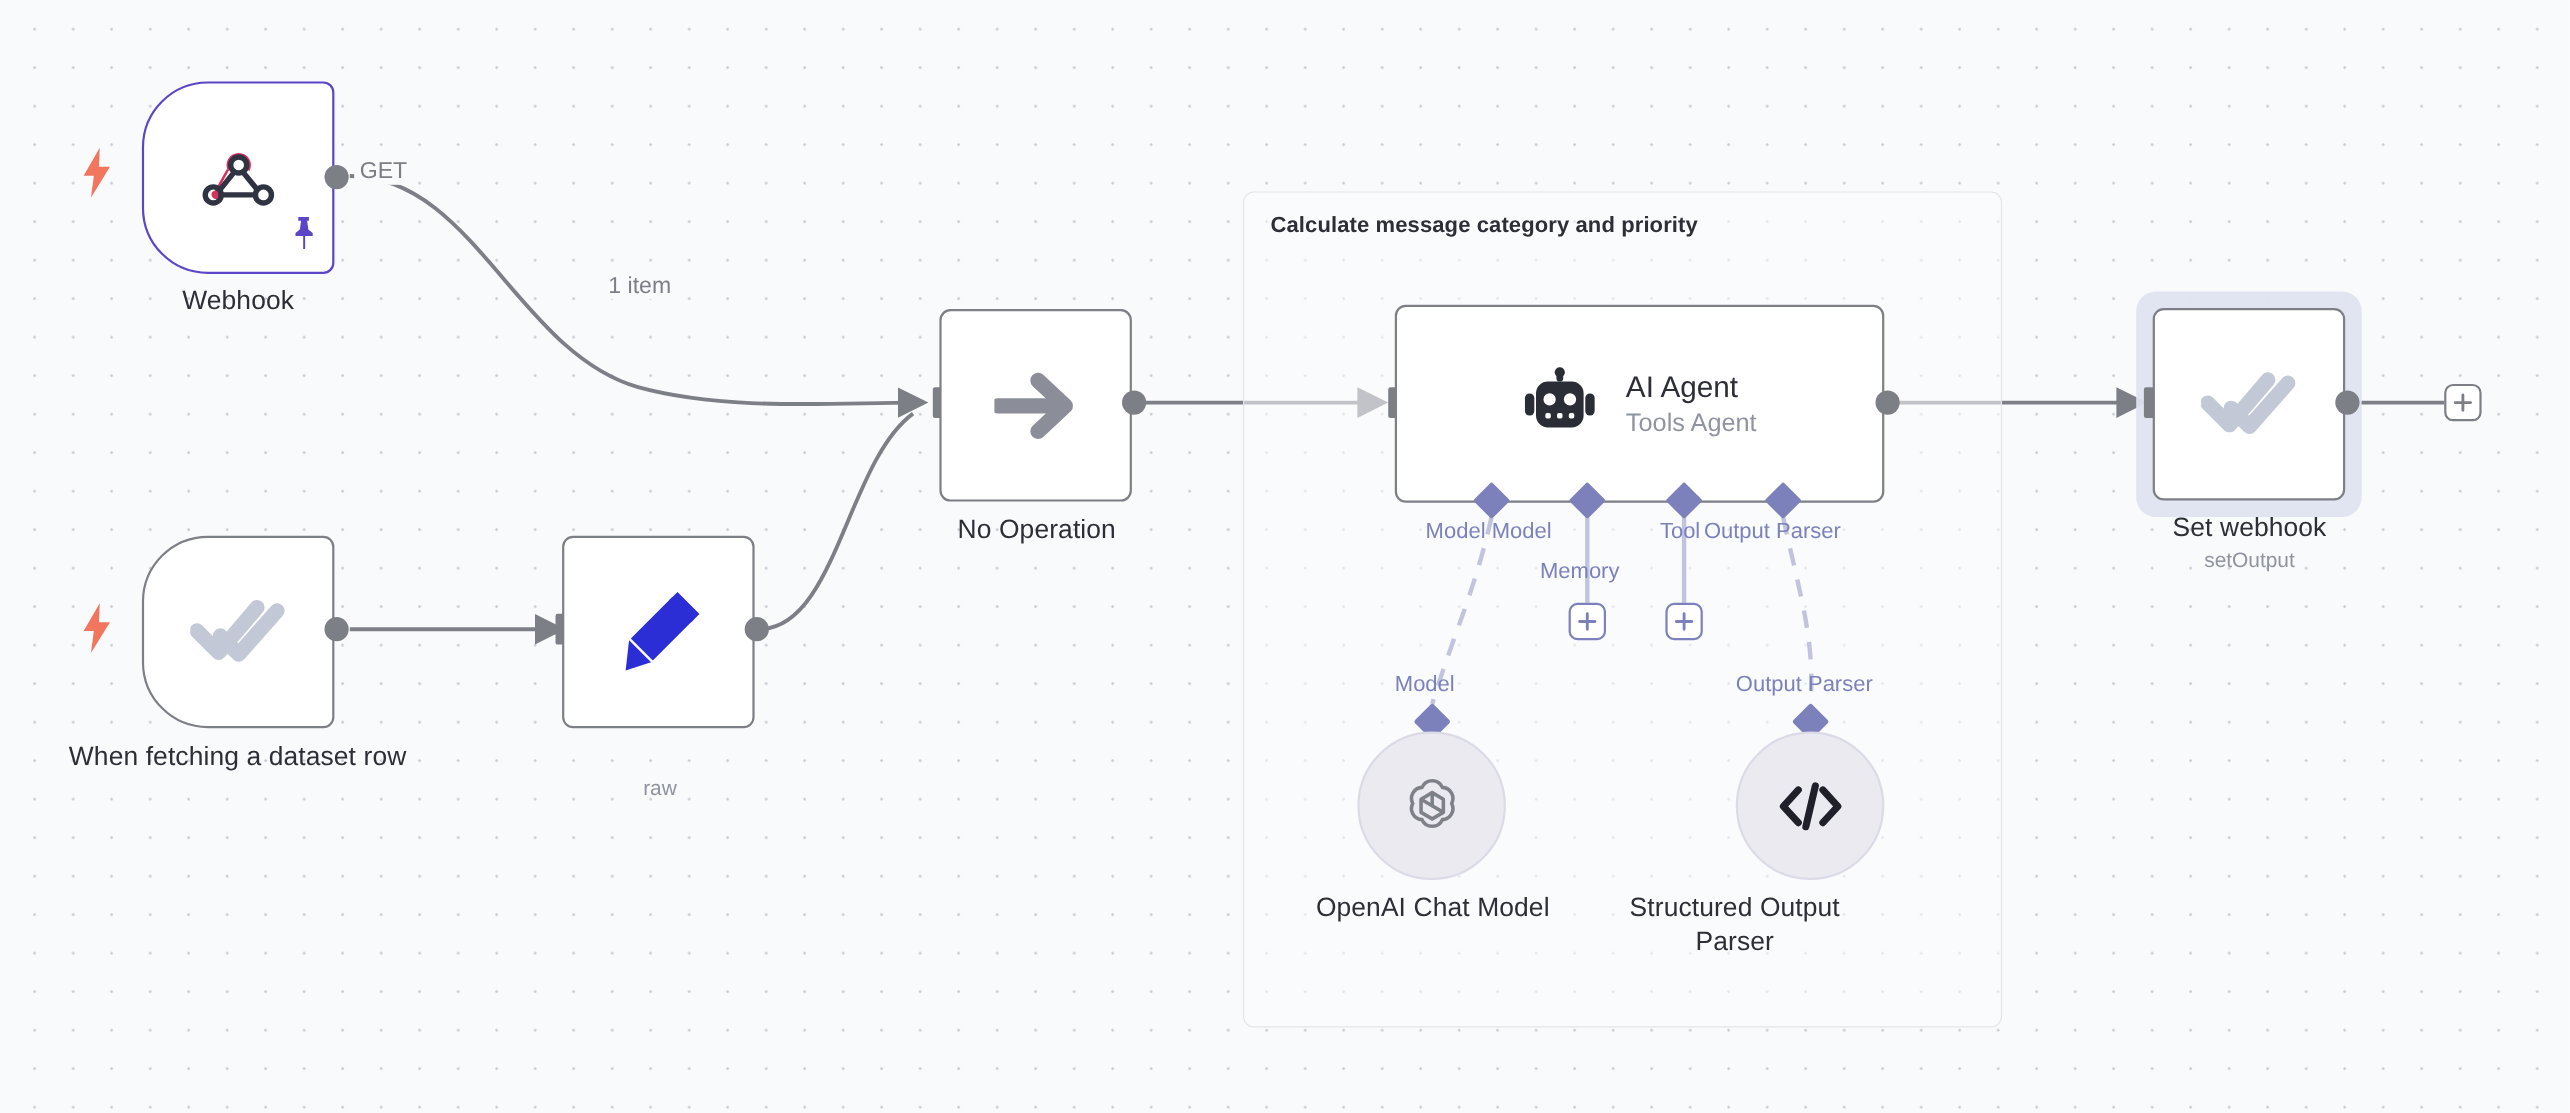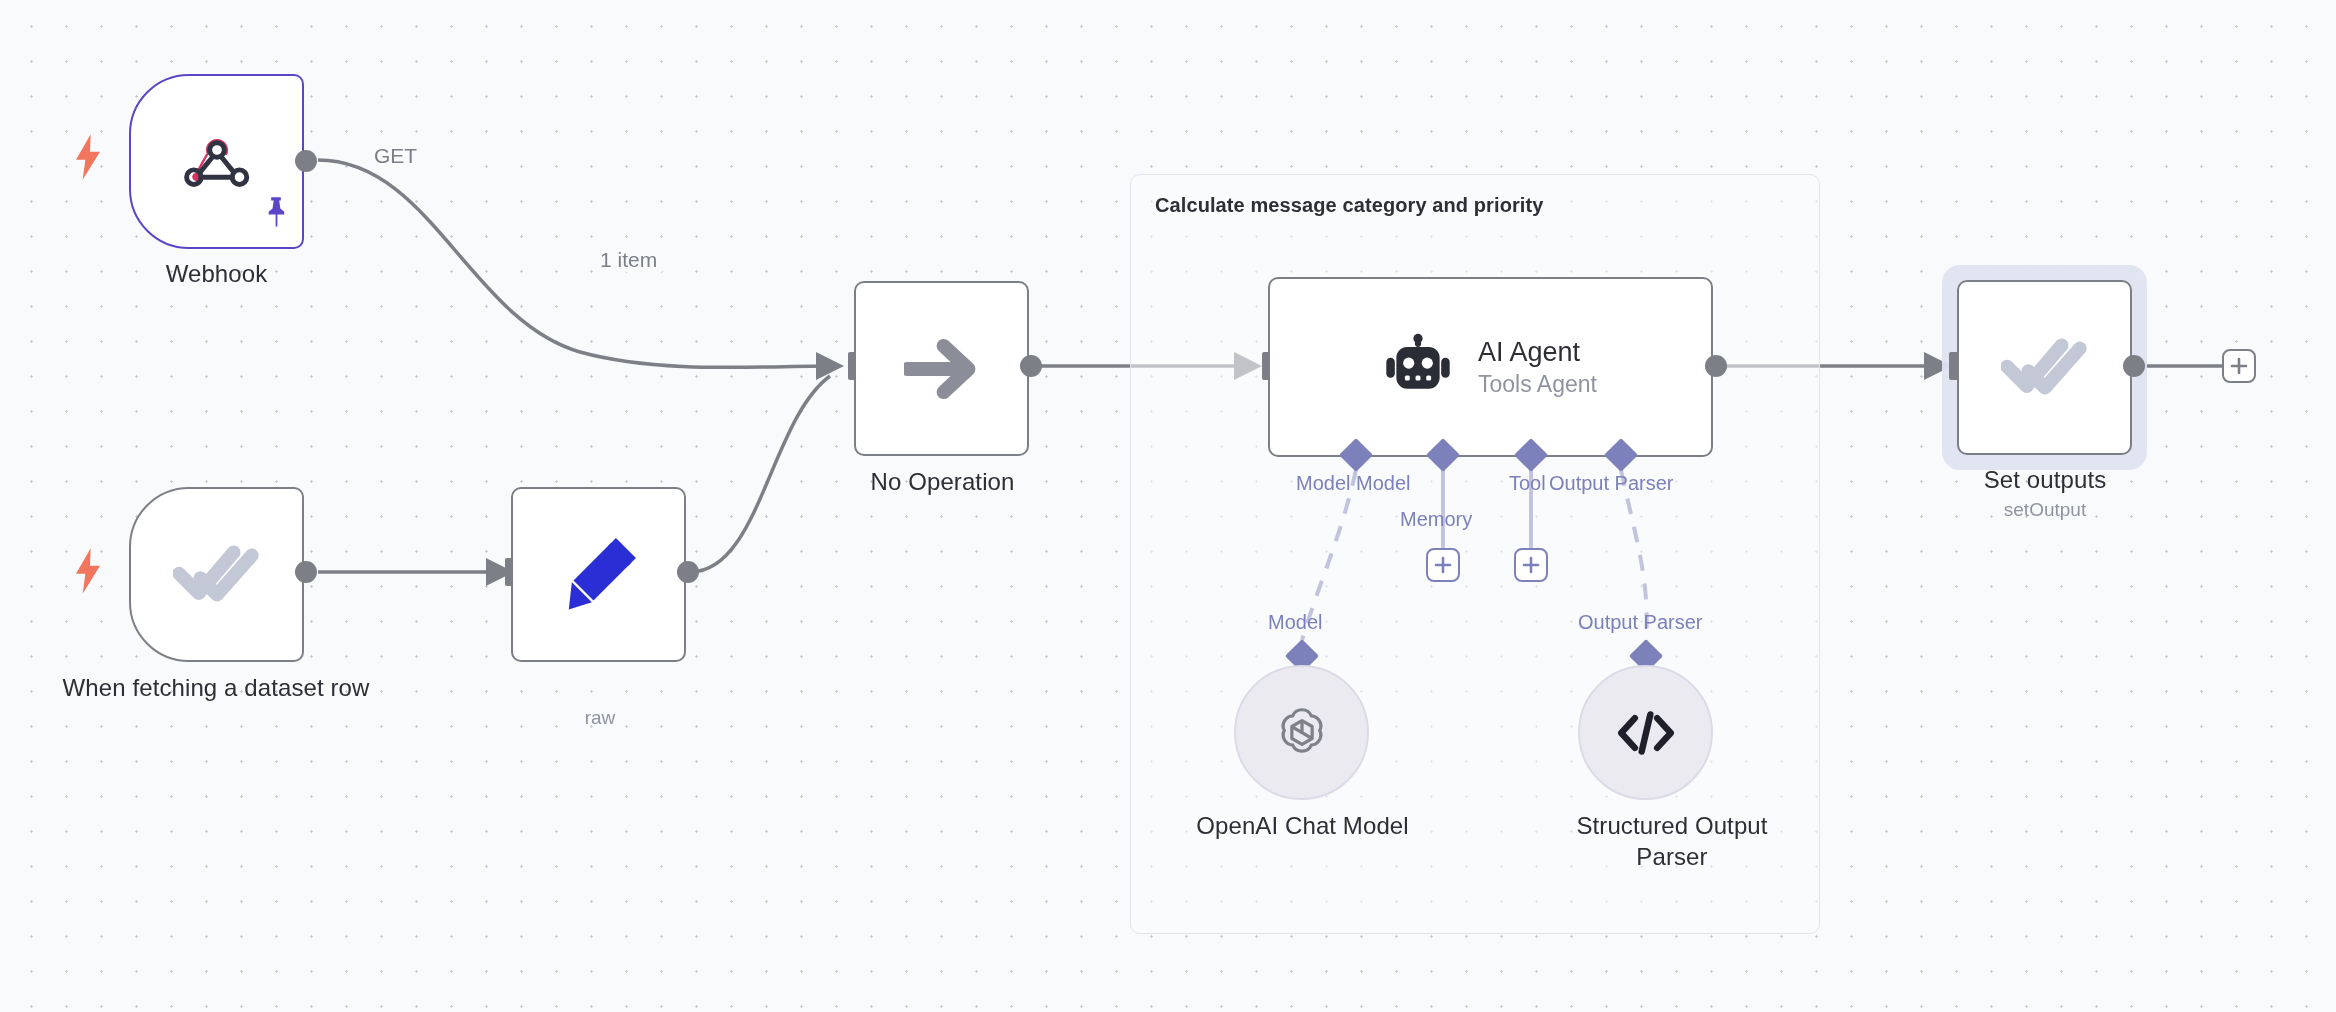--- a/index.html
+++ b/index.html
@@ -144,7 +144,6 @@
     padding: 0 5px;
     line-height: 24px;
     white-space: nowrap;
-    margin-left: 47px;
   }
 </style>
 </head>

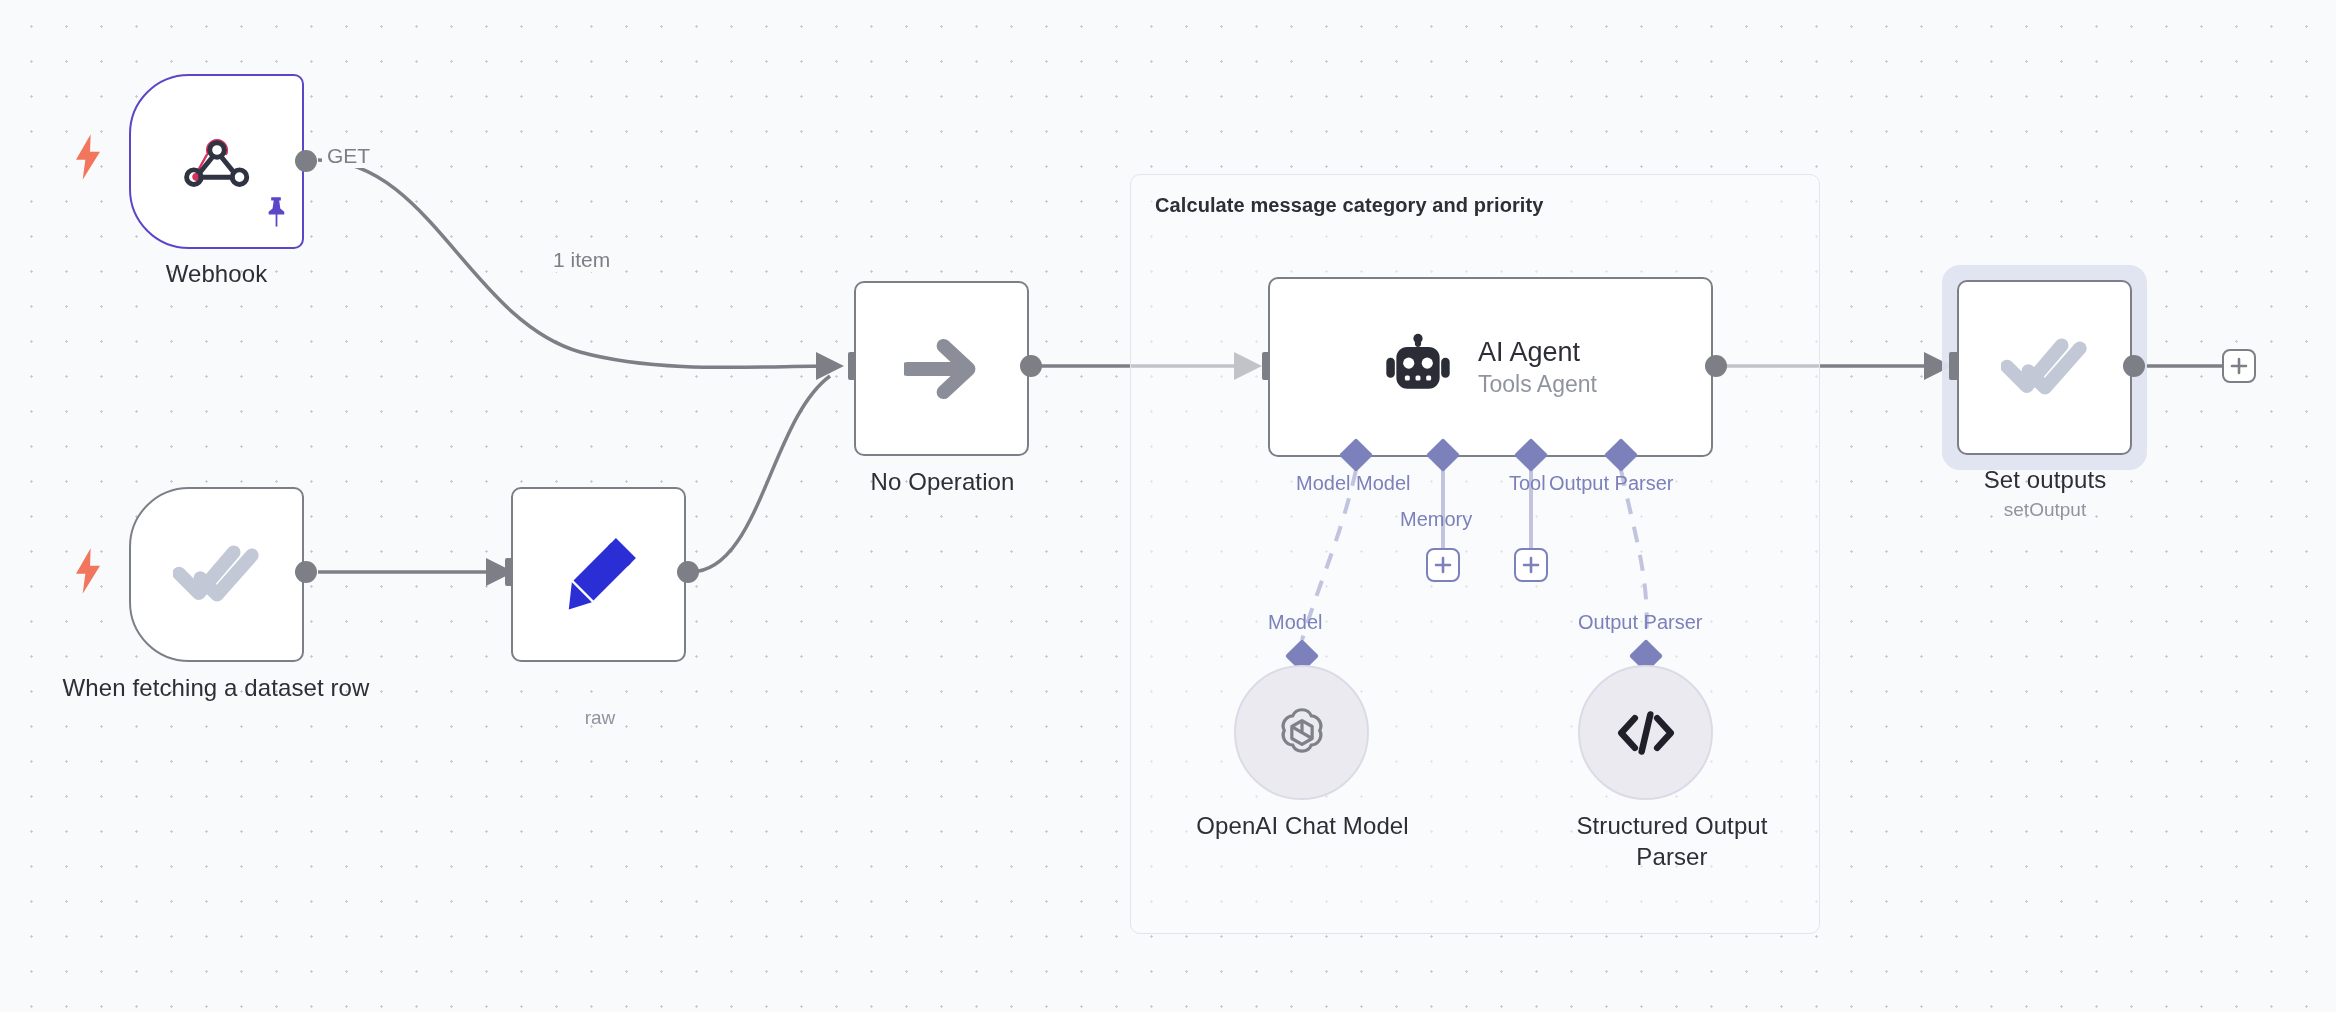--- a/index.html
+++ b/index.html
@@ -334,7 +334,7 @@
     </svg>
   </div>
   <div class="port-out" style="left:2123px; top:355px;"></div>
-  <div class="node-label" style="left:1940px; top:464px; width:210px;">Set outputs</div>
+  <div class="node-label" style="left:1940px; top:464px; width:210px;">Set webhook</div>
   <div class="node-sublabel" style="left:1940px; top:498px; width:210px;">setOutput</div>
 
   <div class="plus-btn" style="left:2222px; top:349px;">

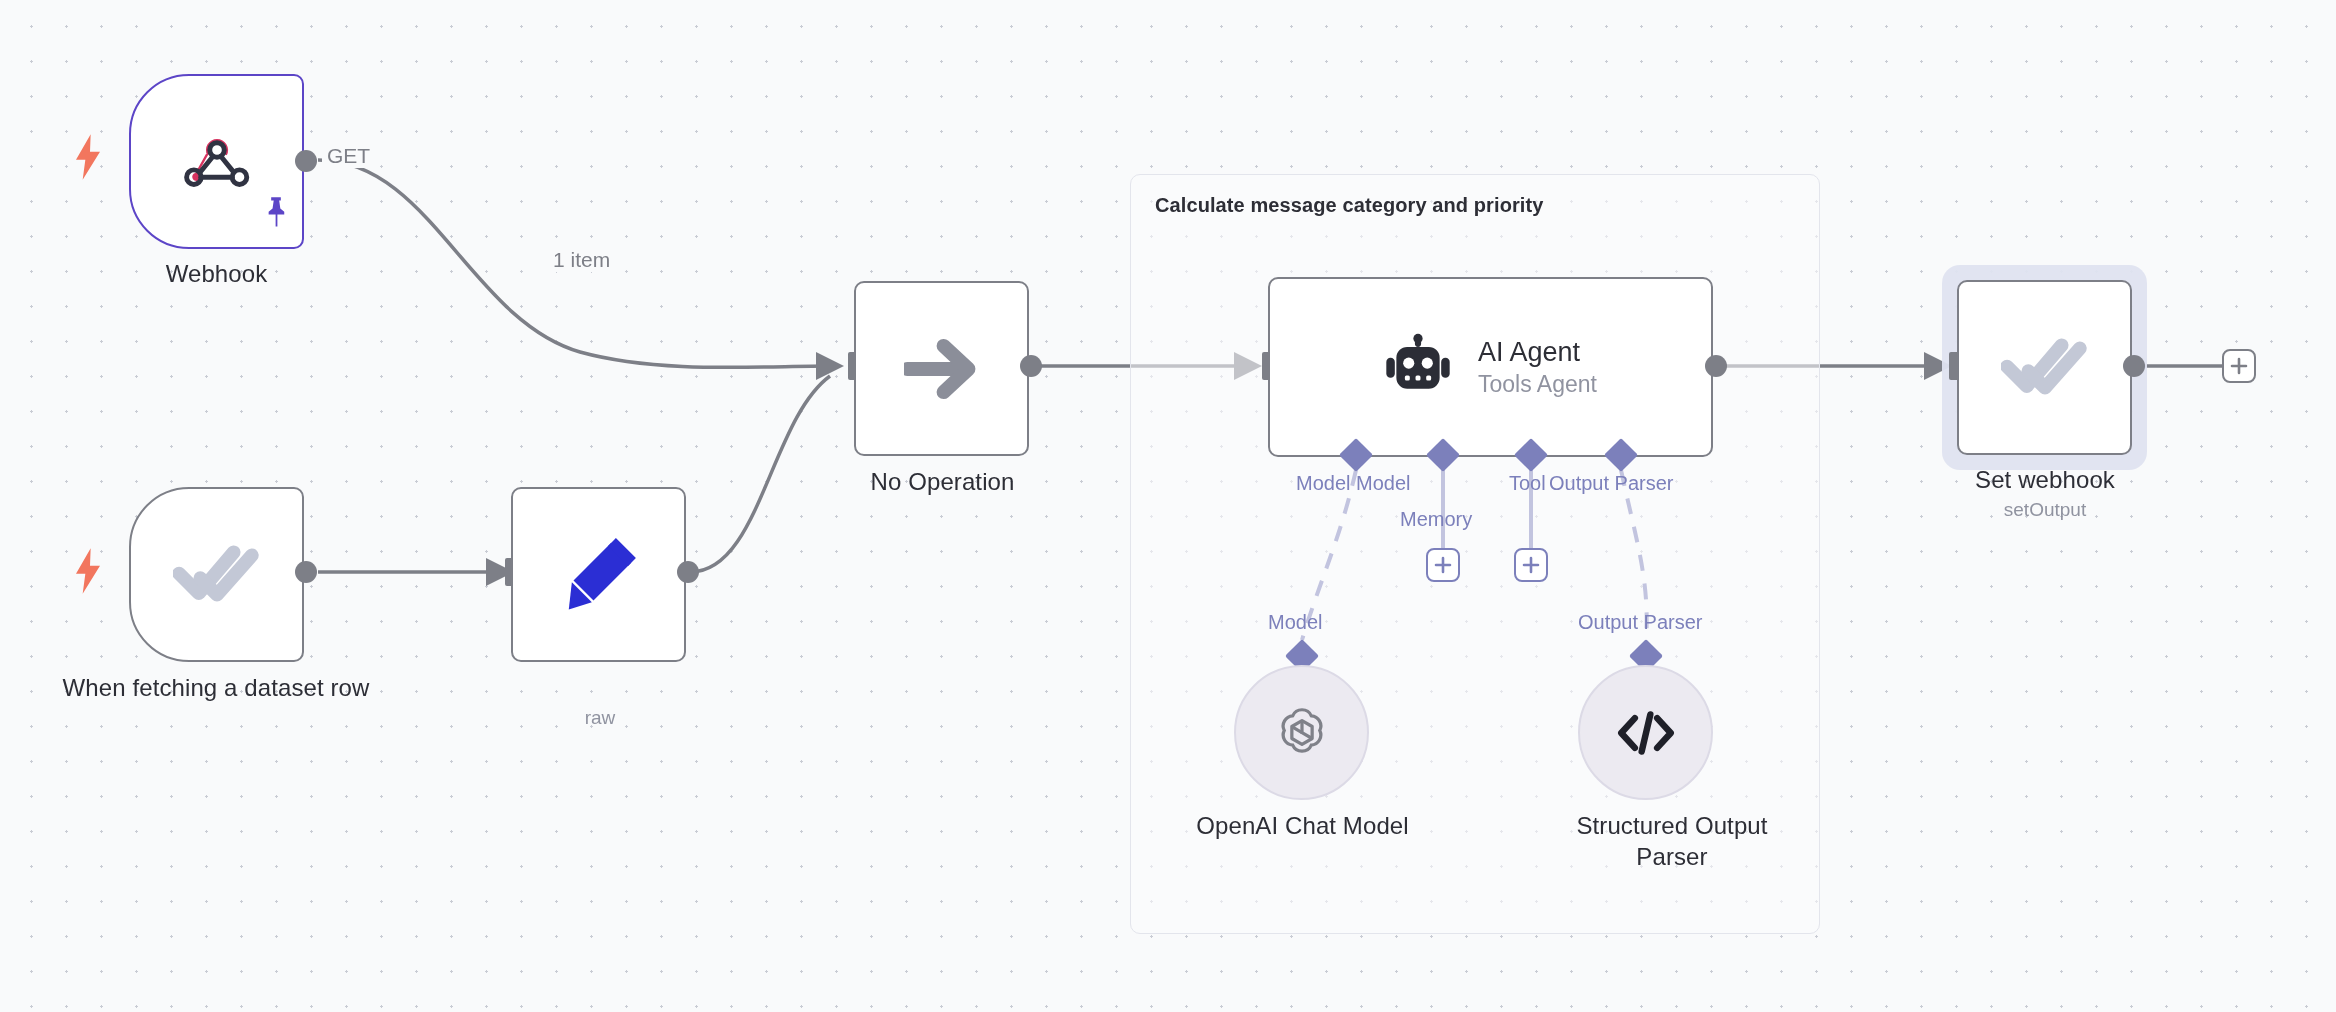--- a/index.html
+++ b/index.html
@@ -323,7 +323,7 @@
       <path d="M28.5 6 L21.5 36" fill="none" stroke="#1f2029" stroke-width="5.2" stroke-linecap="round"></path>
     </svg>
   </div>
-  <div class="node-label" style="left:1547px; top:810px; width:250px;">Structured Output Parser</div>
+  <div class="node-label" style="left:1452px; top:810px; width:250px;">Structured Output Parser</div>
 
   <div class="halo" style="left:1942px; top:265px; width:205px; height:205px;"></div>
   <div class="port-in" style="left:1949px; top:352px;"></div>

